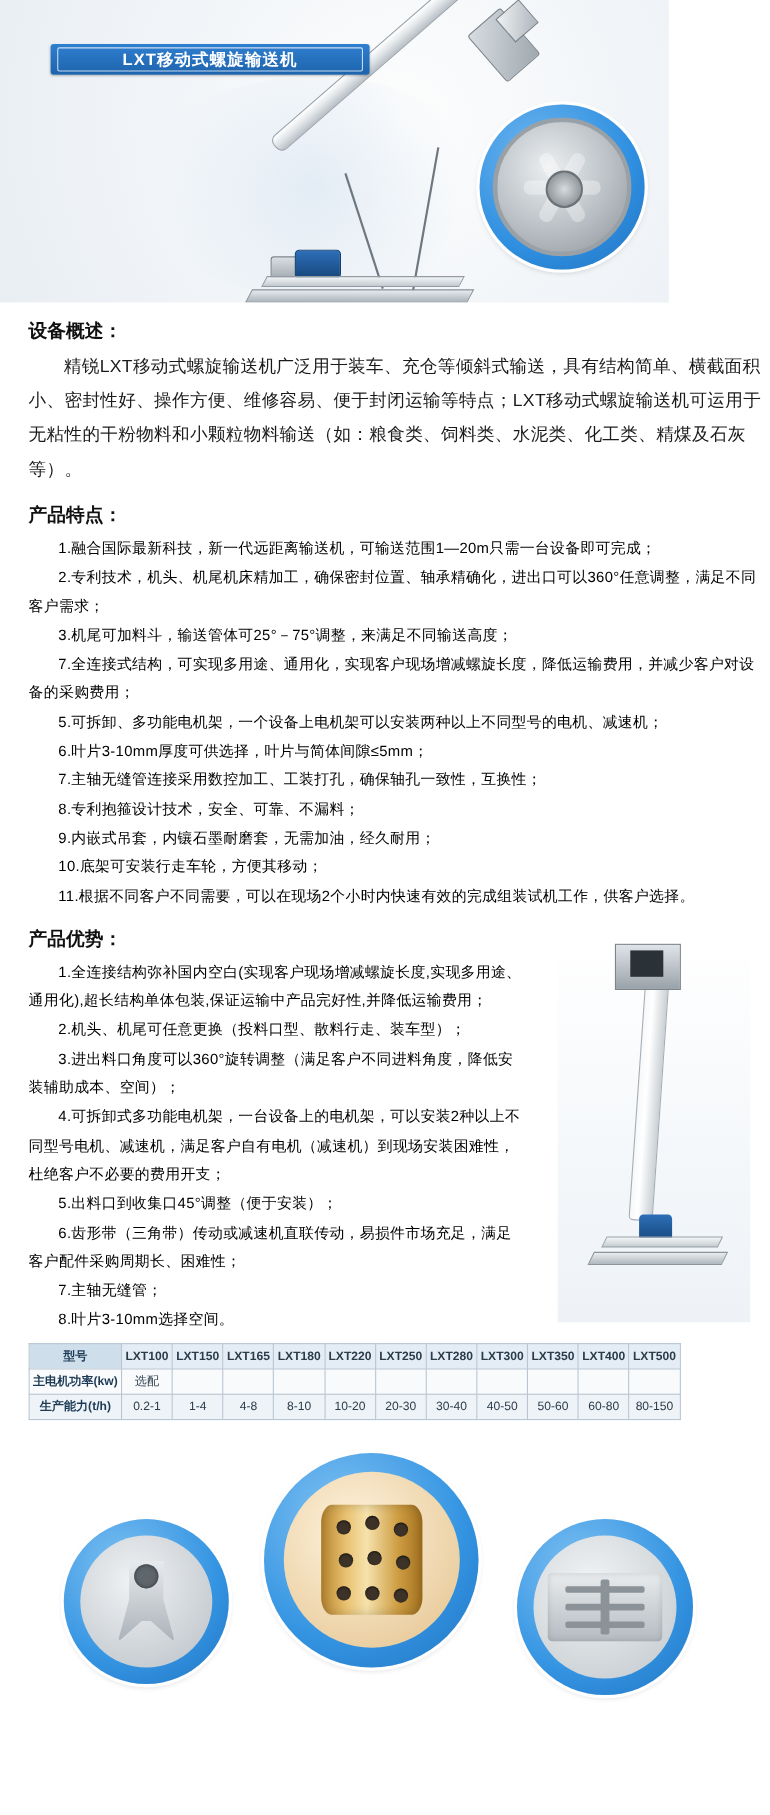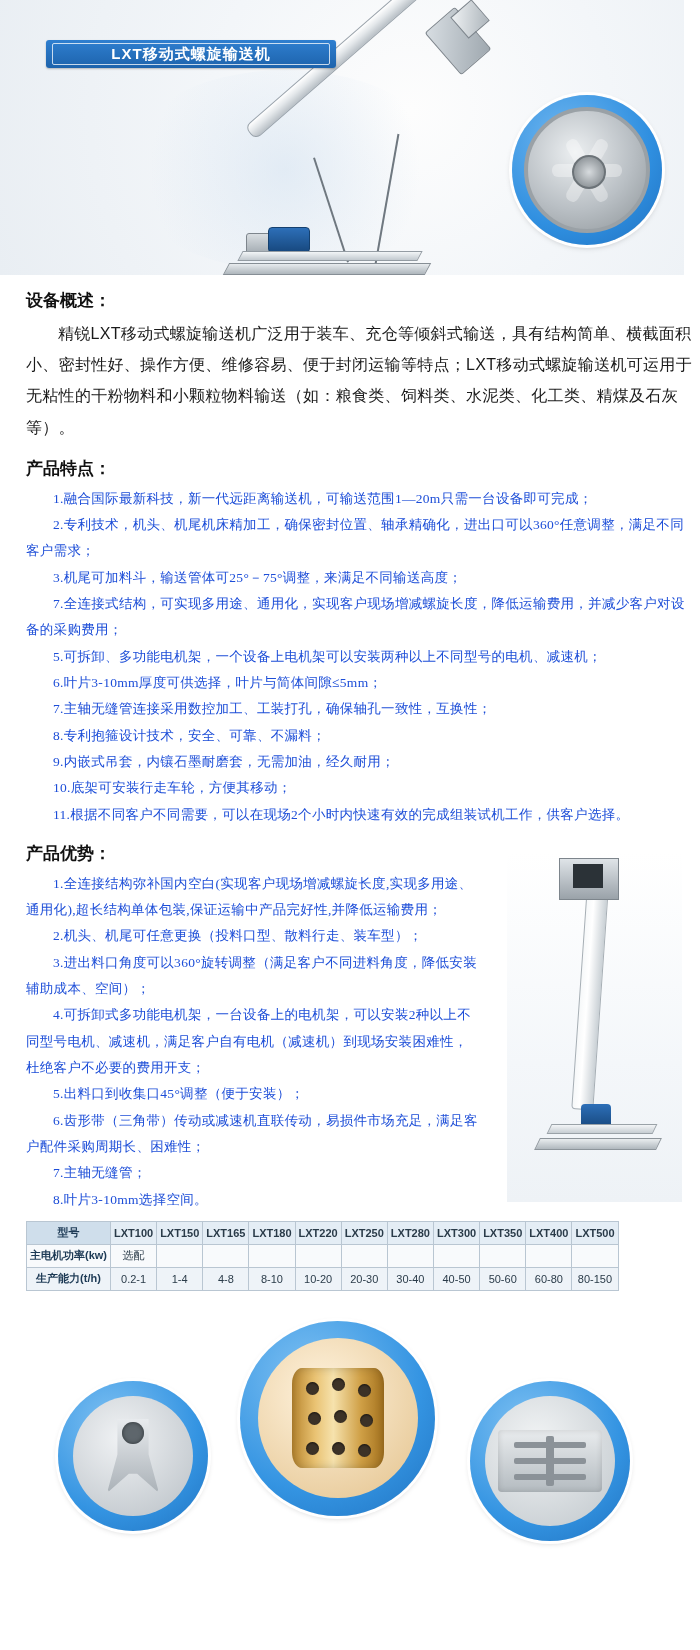--- a/index.html
+++ b/index.html
@@ -15,7 +15,7 @@
   
   .hero{
     position:relative;
-    width:684px;
+    width:608px;
     height:275px;
     background:
       radial-gradient(circle at 60% 40%, #fdfdfd 0%, #f3f6f9 45%, #e9eef3 100%);

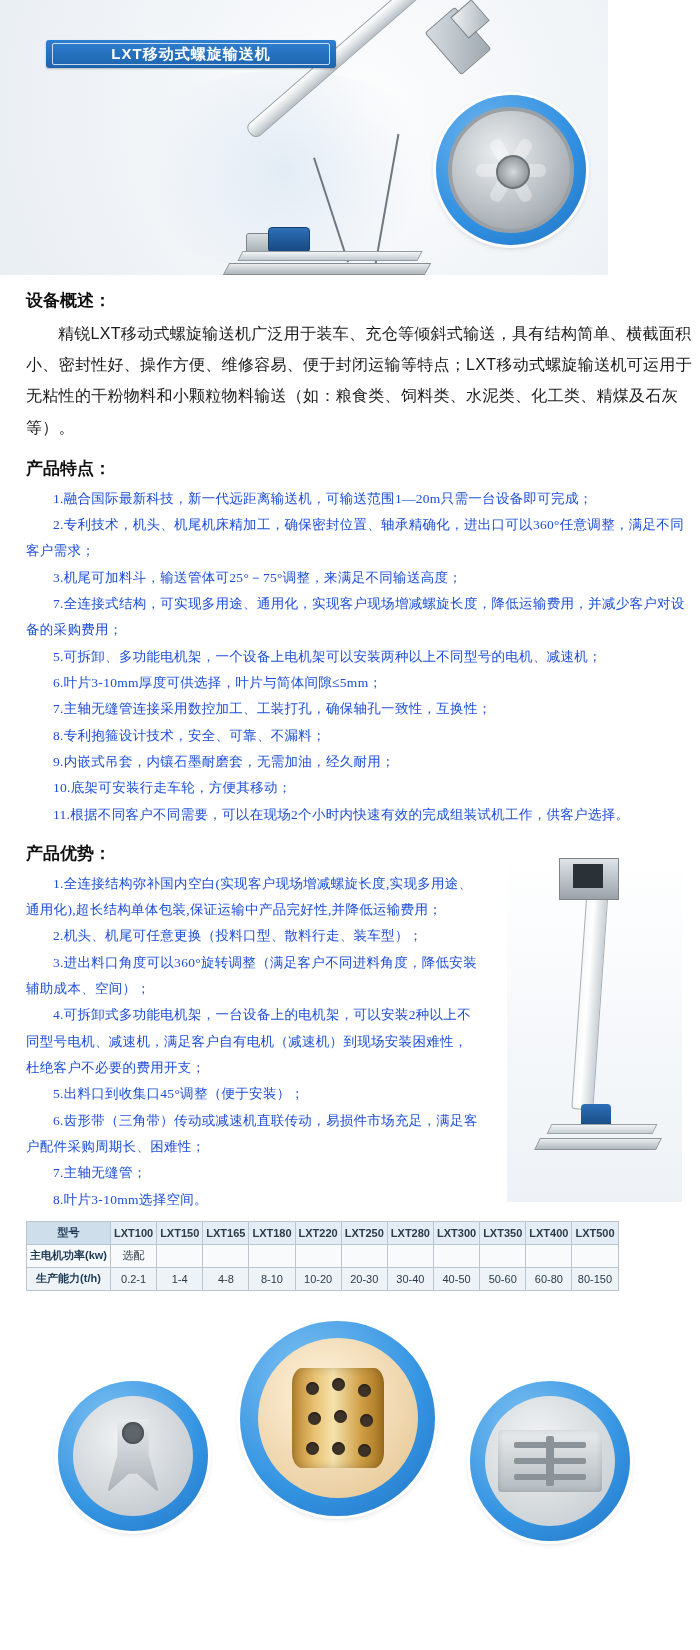--- a/index.html
+++ b/index.html
@@ -183,9 +183,8 @@
     line-height:1.95;
     margin:0 0 0 18px;
     text-indent:2em;
-    color:#1d4ed8;
+    color:#000000;
     letter-spacing:.3px;
-    font-family:Liberation Serif, serif;
   }
   
   .adv-wrap{position:relative;}

